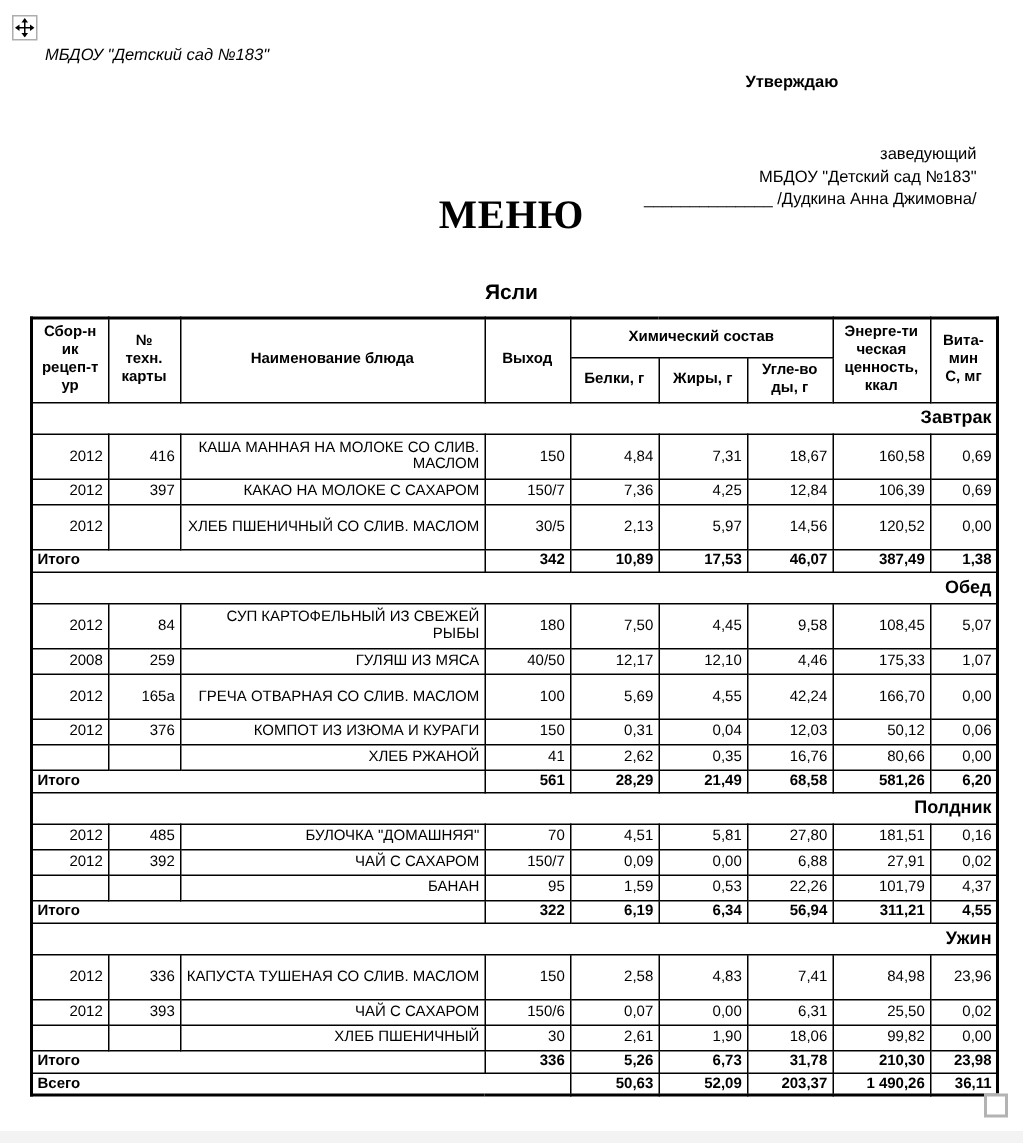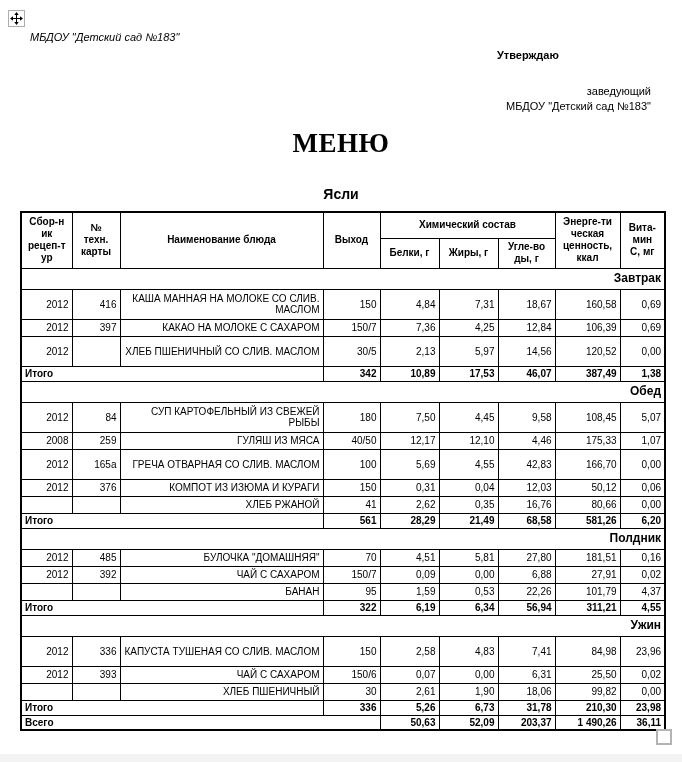--- a/index.html
+++ b/index.html
@@ -17,7 +17,7 @@
   
   .org{position:absolute;left:30px;top:31px;font-style:italic;font-size:11px;}
   .appr-title{position:absolute;left:497px;top:49px;font-weight:bold;font-size:11px;}
-  .appr{position:absolute;top:84px;right:31px;width:420px;text-align:right;
+  .appr{position:absolute;top:96px;right:31px;width:420px;text-align:right;
         font-size:11px;line-height:15px;}
   .title{position:absolute;top:128px;left:0;width:100%;text-align:center;
          font-family:"Liberation Serif",serif;font-weight:bold;font-size:27px;letter-spacing:.5px;}

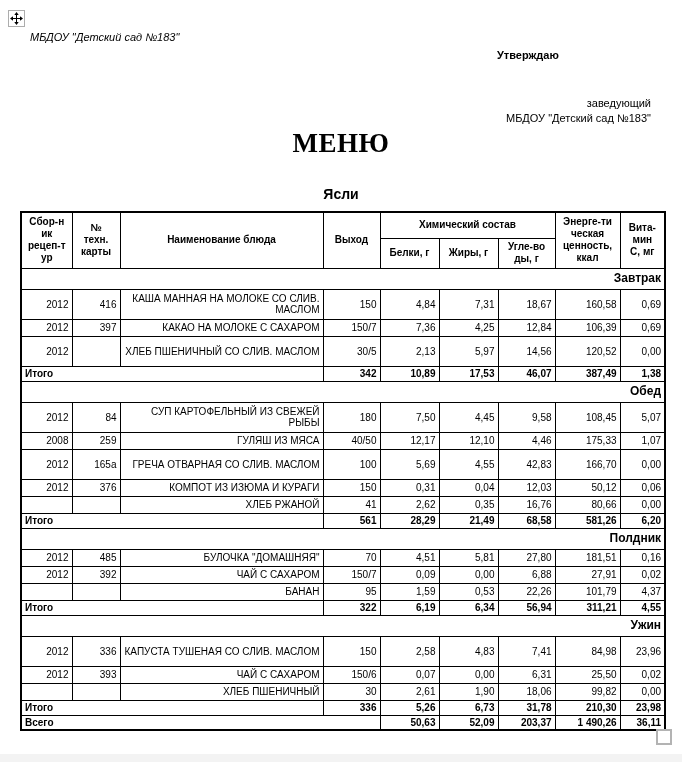--- a/index.html
+++ b/index.html
@@ -69,6 +69,7 @@
   <div class="appr">
     <div>заведующий</div>
     <div>МБДОУ "Детский сад №183"</div>
+    <div>______________ /Дудкина Анна Джимовна/</div>
   </div>
 
   <div class="title">МЕНЮ</div>

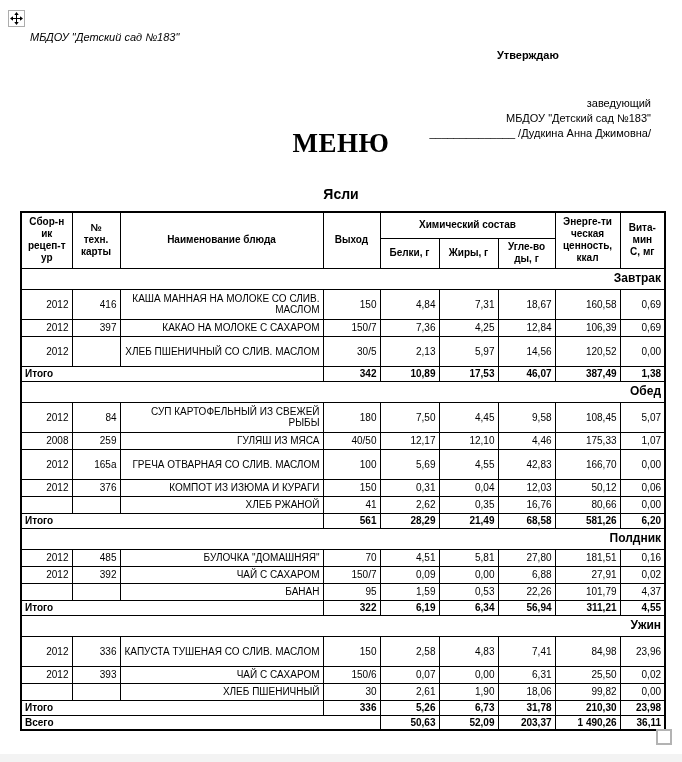--- a/index.html
+++ b/index.html
@@ -192,7 +192,7 @@
         <td class="ctr">100</td>
         <td class="num">5,69</td>
         <td class="num">4,55</td>
-        <td class="num">42,83</td>
+        <td class="num">42,24</td>
         <td class="num">166,70</td>
         <td class="num">0,00</td>
       </tr>

